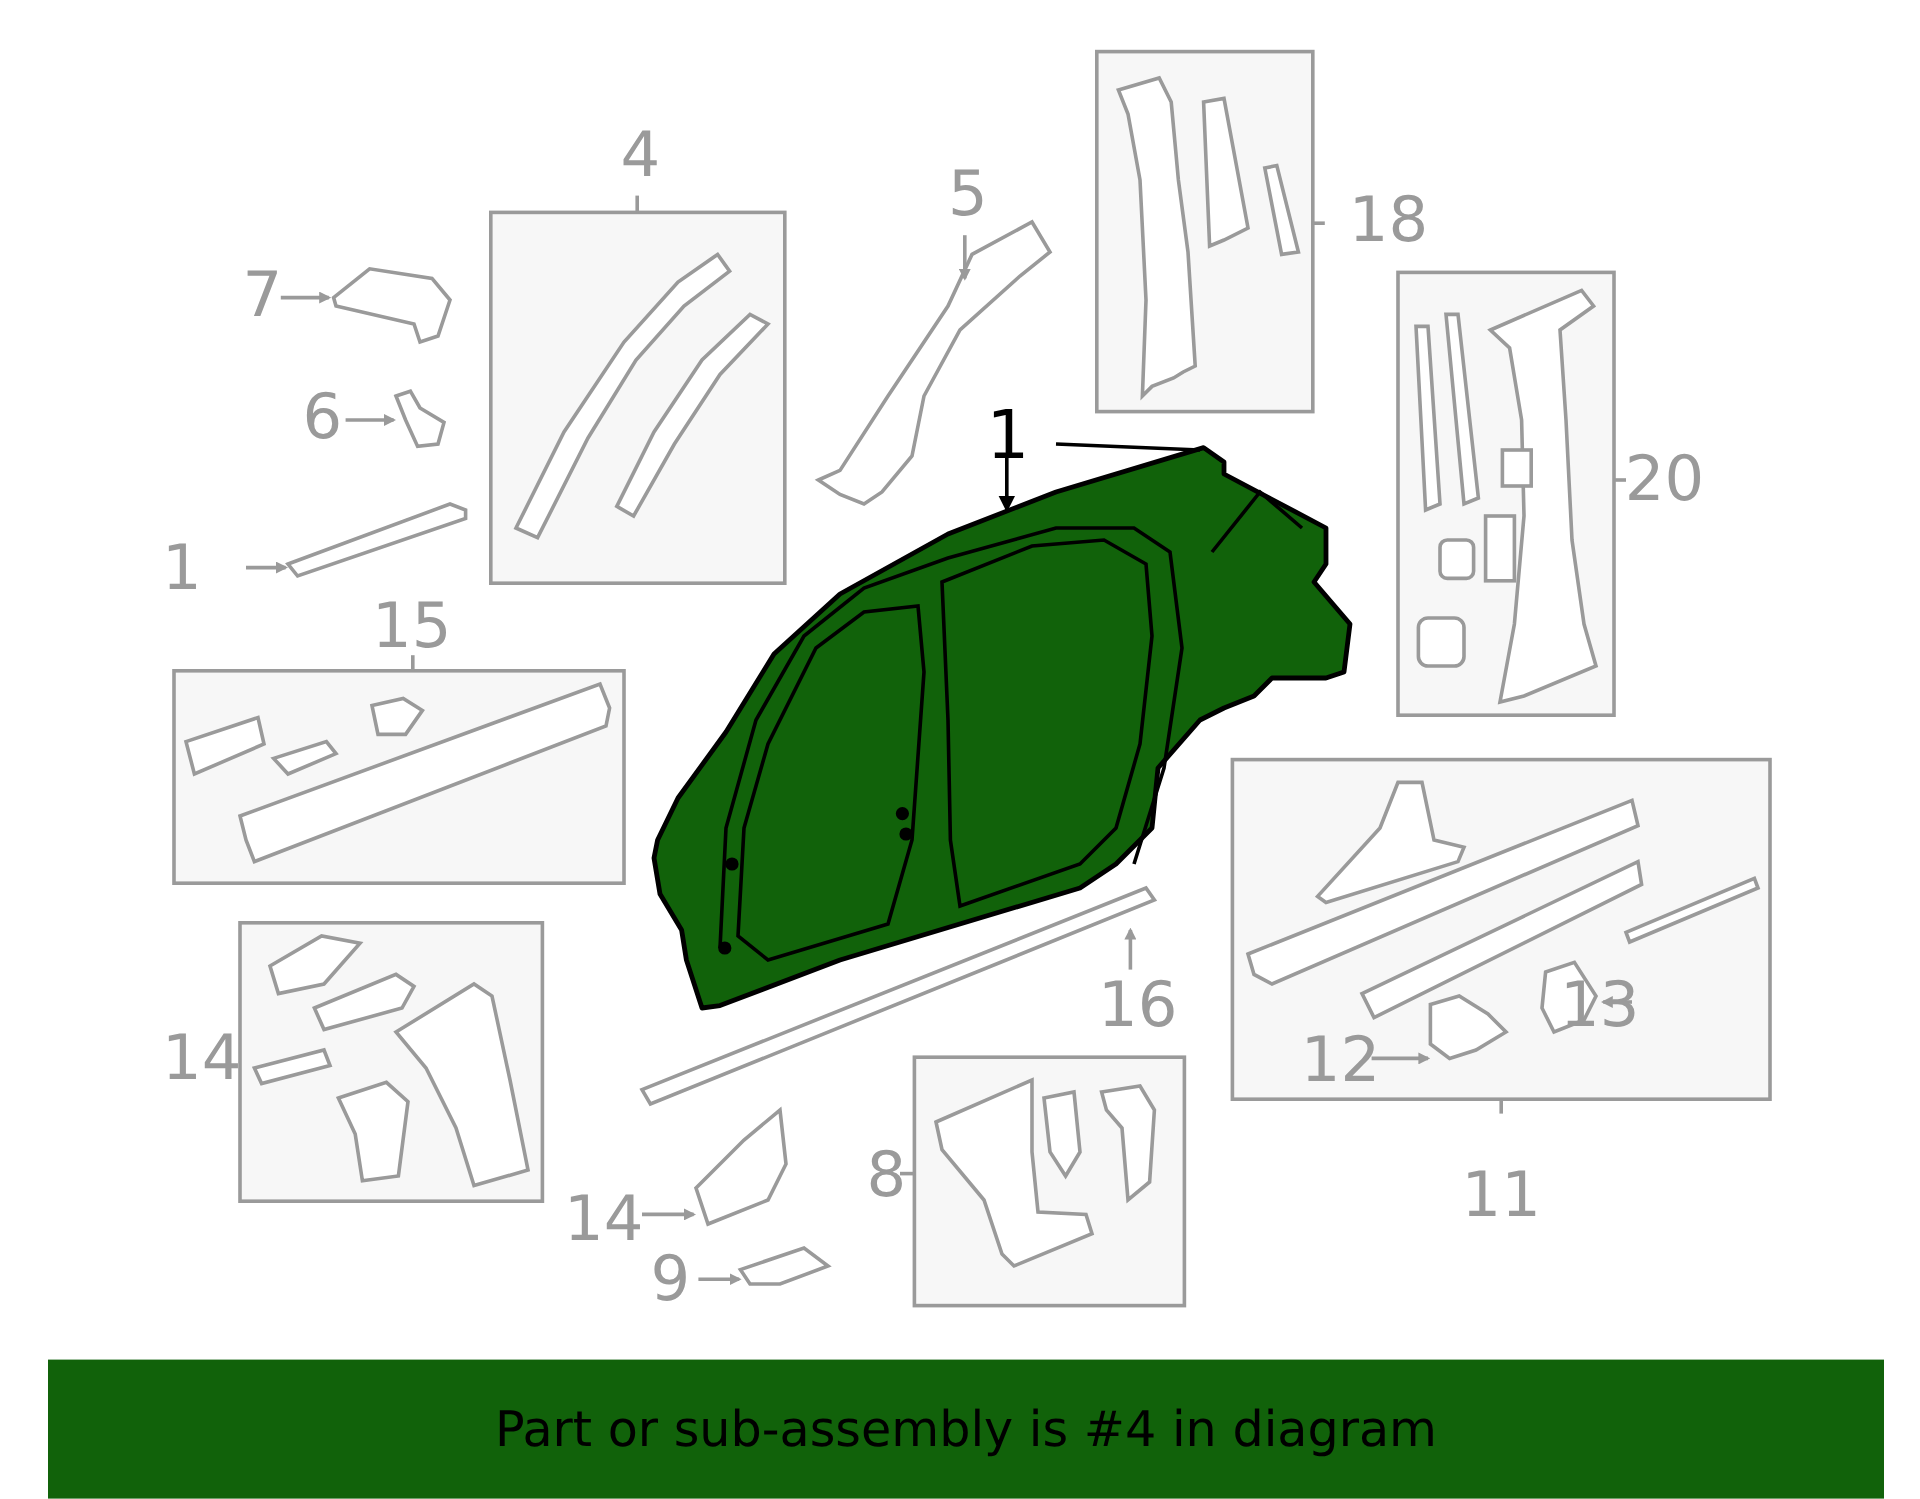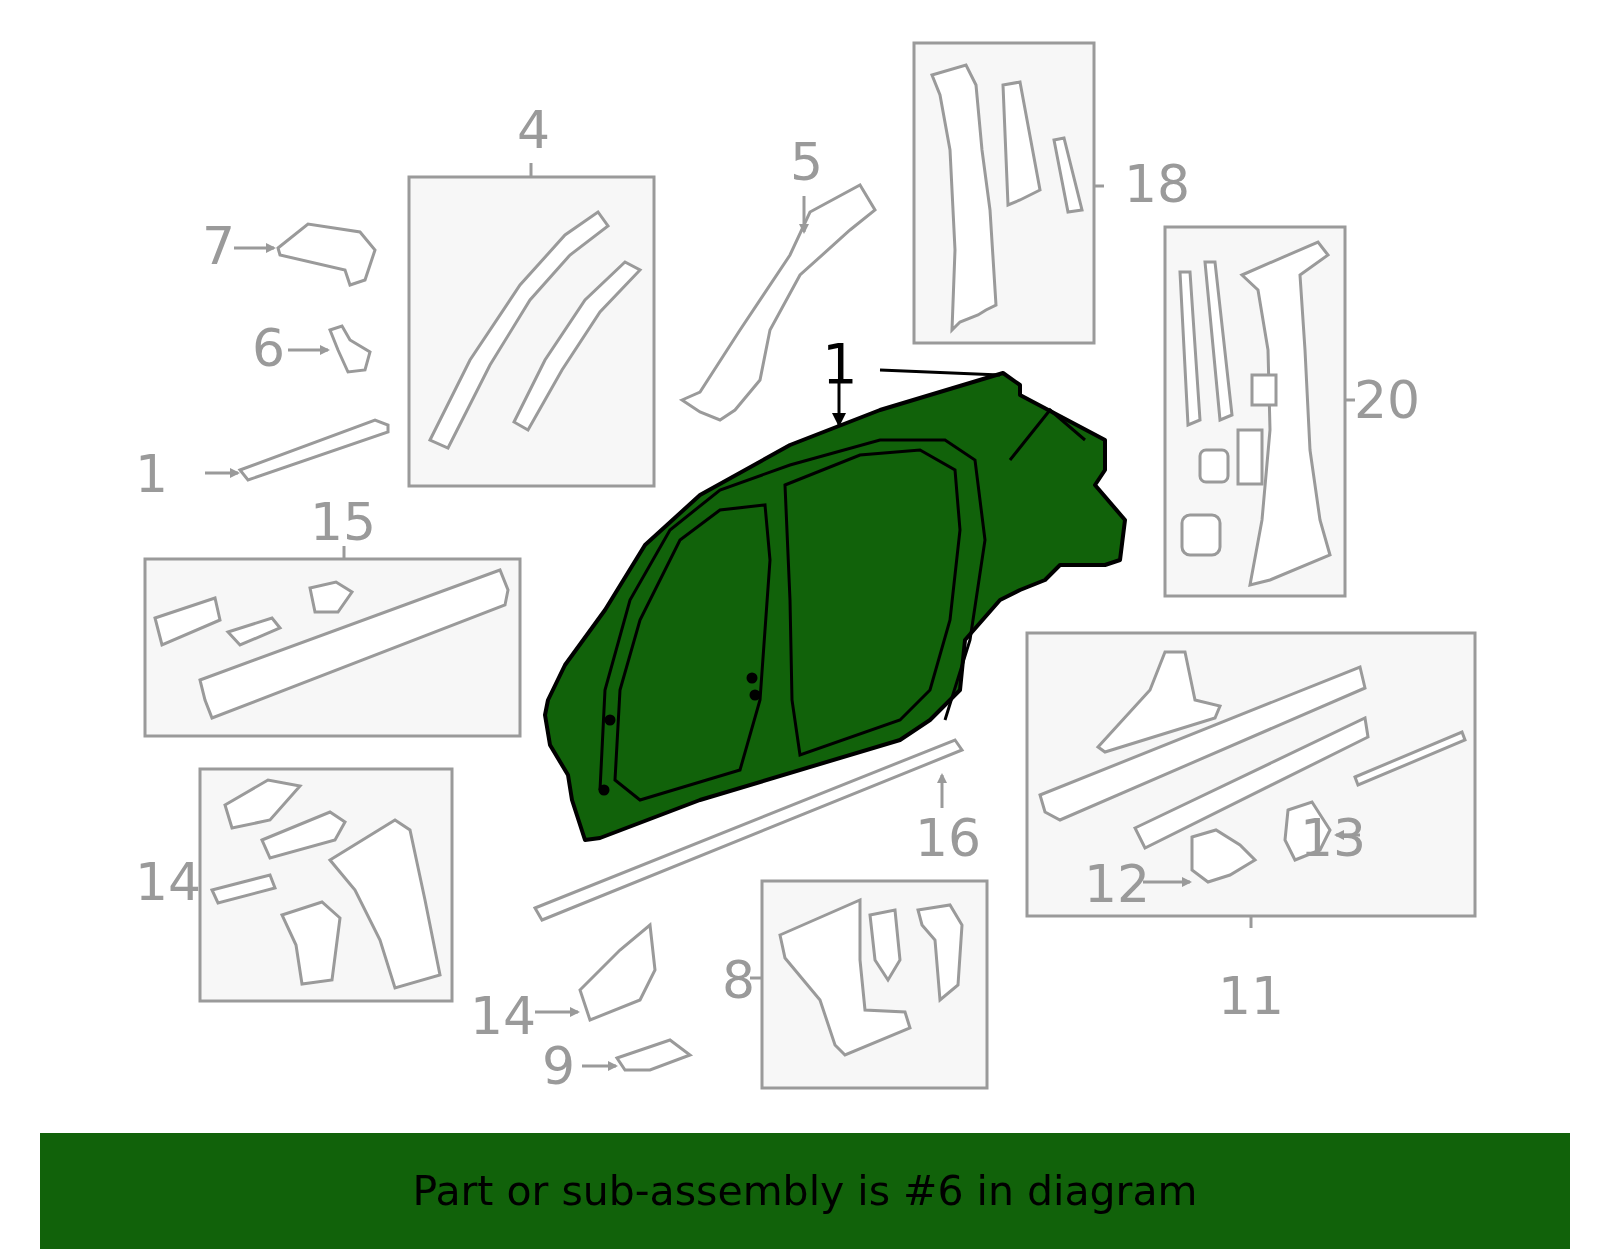--- a/index.html
+++ b/index.html
@@ -161,7 +161,7 @@
 </div>
 
 <div id="banner">
-  <div class="line">Part or sub-assembly is #6 in diagram</div>
+  <div class="line">Part or sub-assembly is #4 in diagram</div>
 </div>
 
 </body></html>

